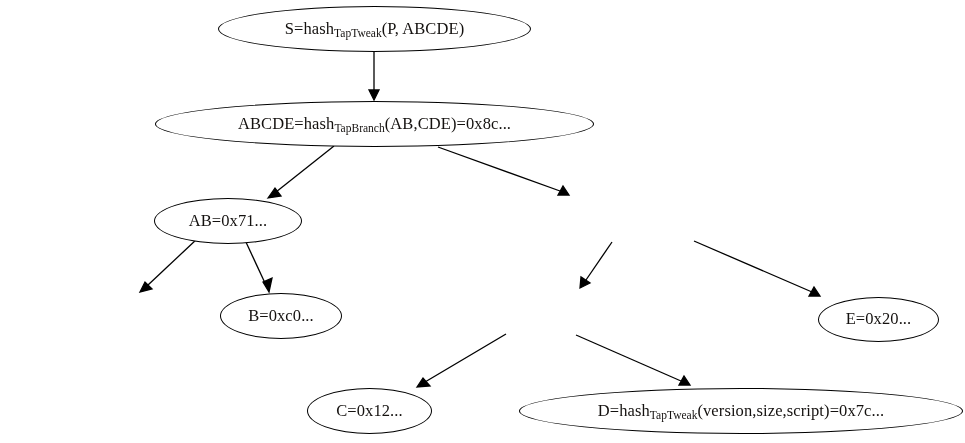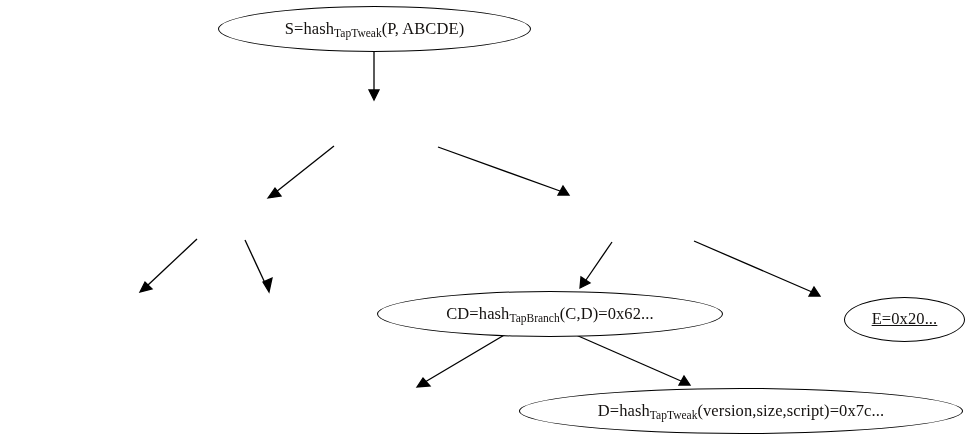--- a/index.html
+++ b/index.html
@@ -86,6 +86,9 @@
   <div class="node" style="left: 218px; top: 6px; width: 313px; height: 46px;">
     <span class="node-label">S=hash<sub>TapTweak</sub>(P, ABCDE)</span>
   </div>
+  <div class="node" style="left: 155px; top: 101px; width: 439px; height: 46px;">
+    <span class="node-label">ABCDE=hash<sub>TapBranch</sub>(AB,CDE)=0x8c...</span>
+  </div>
   <div class="node" style="left: 377px; top: 291px; width: 346px; height: 46px;">
     <span class="node-label">CD=hash<sub>TapBranch</sub>(C,D)=0x62...</span>
   </div>

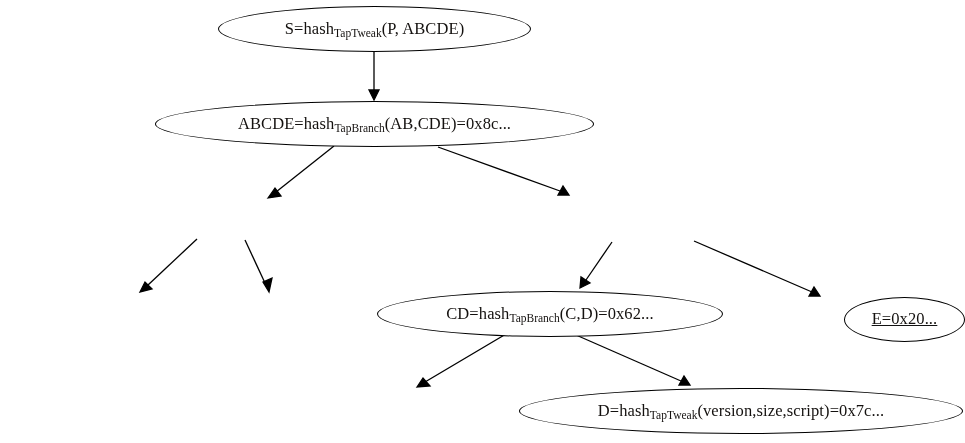--- a/index.html
+++ b/index.html
@@ -89,6 +89,9 @@
   <div class="node" style="left: 155px; top: 101px; width: 439px; height: 46px;">
     <span class="node-label">ABCDE=hash<sub>TapBranch</sub>(AB,CDE)=0x8c...</span>
   </div>
+  <div class="node" style="left: 154px; top: 198px; width: 148px; height: 46px;">
+    <span class="node-label">AB=0x71...</span>
+  </div>
   <div class="node" style="left: 377px; top: 291px; width: 346px; height: 46px;">
     <span class="node-label">CD=hash<sub>TapBranch</sub>(C,D)=0x62...</span>
   </div>

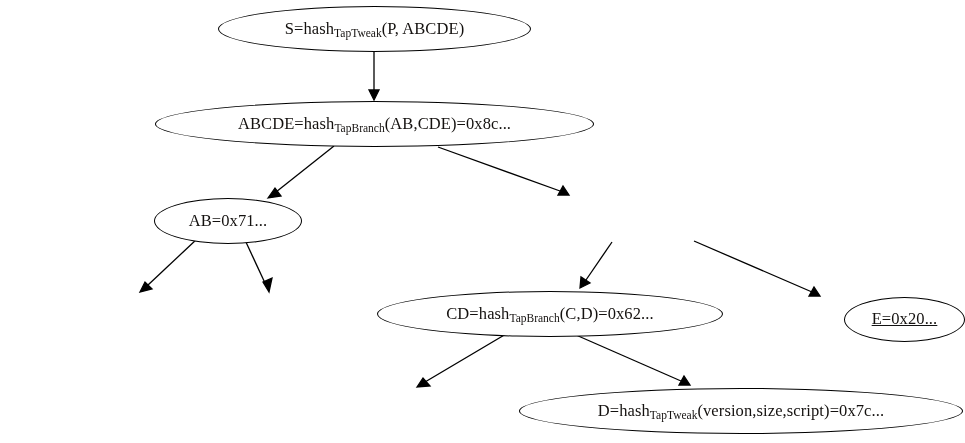--- a/index.html
+++ b/index.html
@@ -92,6 +92,9 @@
   <div class="node" style="left: 154px; top: 198px; width: 148px; height: 46px;">
     <span class="node-label">AB=0x71...</span>
   </div>
+  <div class="node" style="left: 220px; top: 293px; width: 122px; height: 46px;">
+    <span class="node-label">B=0xc0...</span>
+  </div>
   <div class="node" style="left: 377px; top: 291px; width: 346px; height: 46px;">
     <span class="node-label">CD=hash<sub>TapBranch</sub>(C,D)=0x62...</span>
   </div>

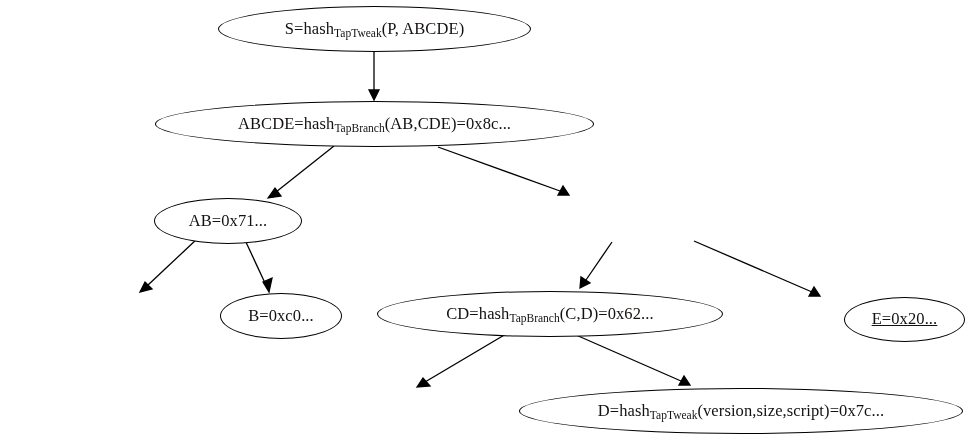--- a/index.html
+++ b/index.html
@@ -95,9 +95,6 @@
   <div class="node" style="left: 220px; top: 293px; width: 122px; height: 46px;">
     <span class="node-label">B=0xc0...</span>
   </div>
-  <div class="node" style="left: 377px; top: 291px; width: 346px; height: 46px;">
-    <span class="node-label">CD=hash<sub>TapBranch</sub>(C,D)=0x62...</span>
-  </div>
   <div class="node" style="left: 844px; top: 297px; width: 121px; height: 45px; text-decoration: underline;">
     <span class="node-label">E=0x20...</span>
   </div>

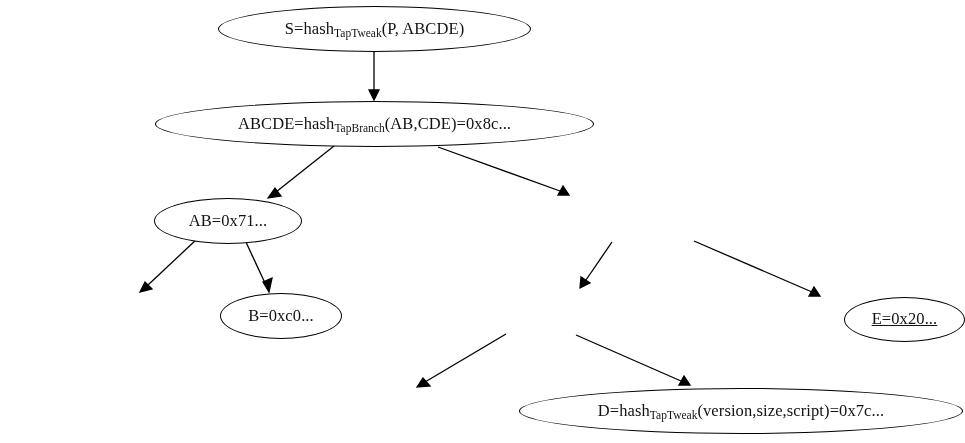--- a/index.html
+++ b/index.html
@@ -95,7 +95,7 @@
   <div class="node" style="left: 220px; top: 293px; width: 122px; height: 46px;">
     <span class="node-label">B=0xc0...</span>
   </div>
-  <div class="node" style="left: 844px; top: 297px; width: 121px; height: 45px; text-decoration: underline;">
+  <div class="node" style="left: 818px; top: 297px; width: 121px; height: 45px;">
     <span class="node-label">E=0x20...</span>
   </div>
   <div class="node" style="left: 519px; top: 388px; width: 444px; height: 46px;">

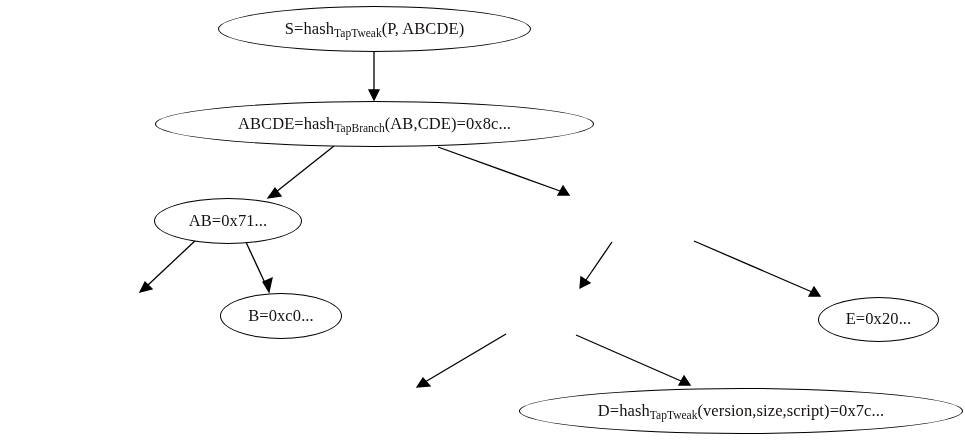--- a/index.html
+++ b/index.html
@@ -98,6 +98,9 @@
   <div class="node" style="left: 818px; top: 297px; width: 121px; height: 45px;">
     <span class="node-label">E=0x20...</span>
   </div>
+  <div class="node" style="left: 307px; top: 388px; width: 125px; height: 46px;">
+    <span class="node-label">C=0x12...</span>
+  </div>
   <div class="node" style="left: 519px; top: 388px; width: 444px; height: 46px;">
     <span class="node-label">D=hash<sub>TapTweak</sub>(version,size,script)=0x7c...</span>
   </div>

